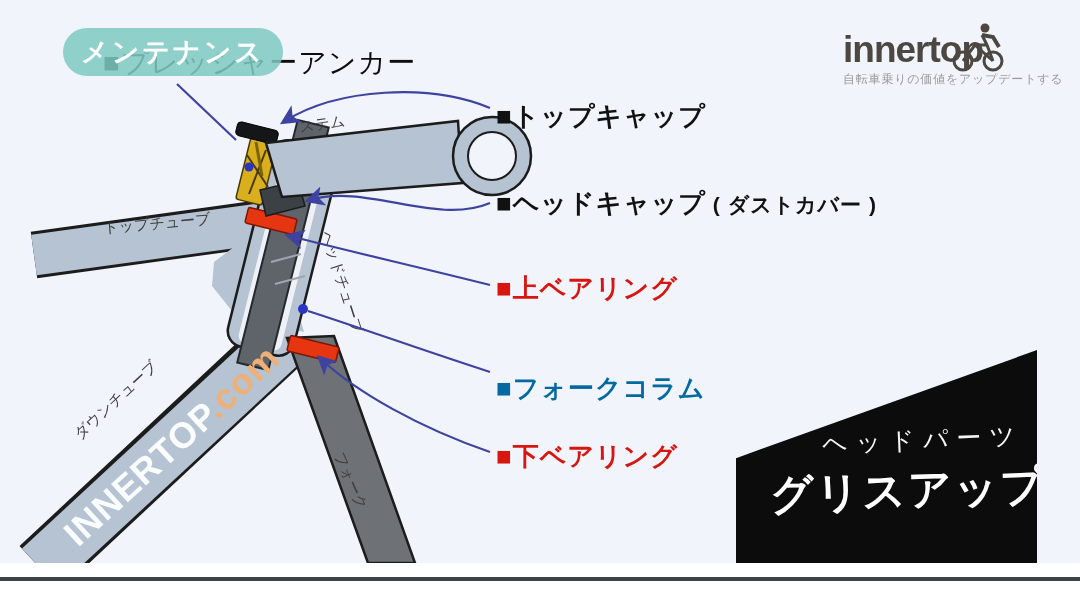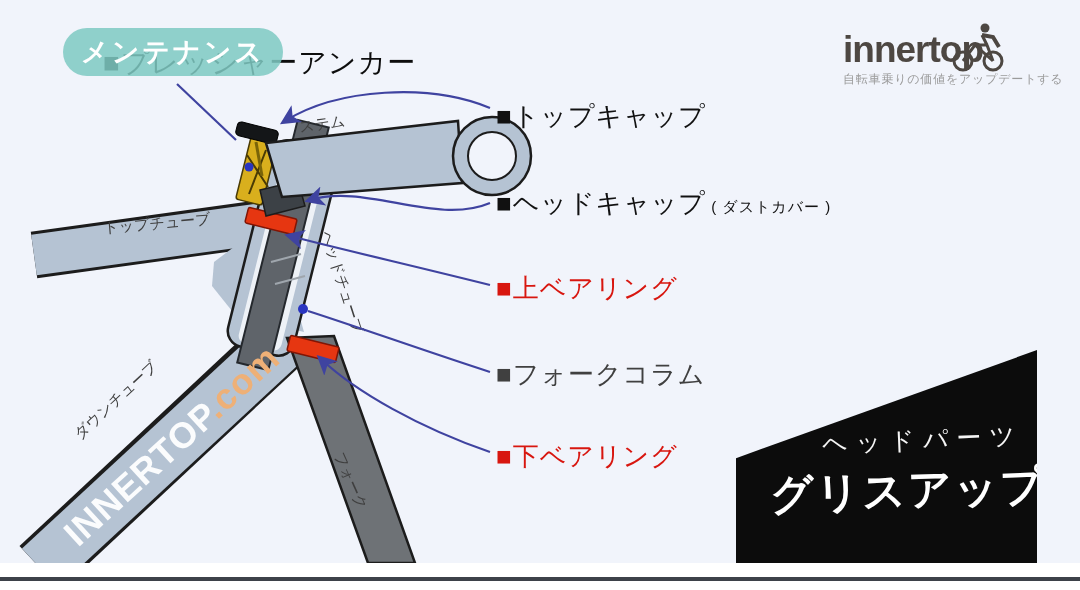--- a/index.html
+++ b/index.html
@@ -14,7 +14,7 @@
          background:rgba(127,202,194,0.86);z-index:2;text-align:center;line-height:48px;
          color:#ffffff;font-size:27px;font-weight:bold;letter-spacing:3px;}
   
-  .part-label{position:absolute;left:496px;font-size:26px;font-weight:normal;letter-spacing:1px;
+  .part-label{position:absolute;left:496px;font-size:26px;font-weight:bold;letter-spacing:1px;
               white-space:nowrap;z-index:3;}
   .part-label .suffix{font-size:15px;}
   

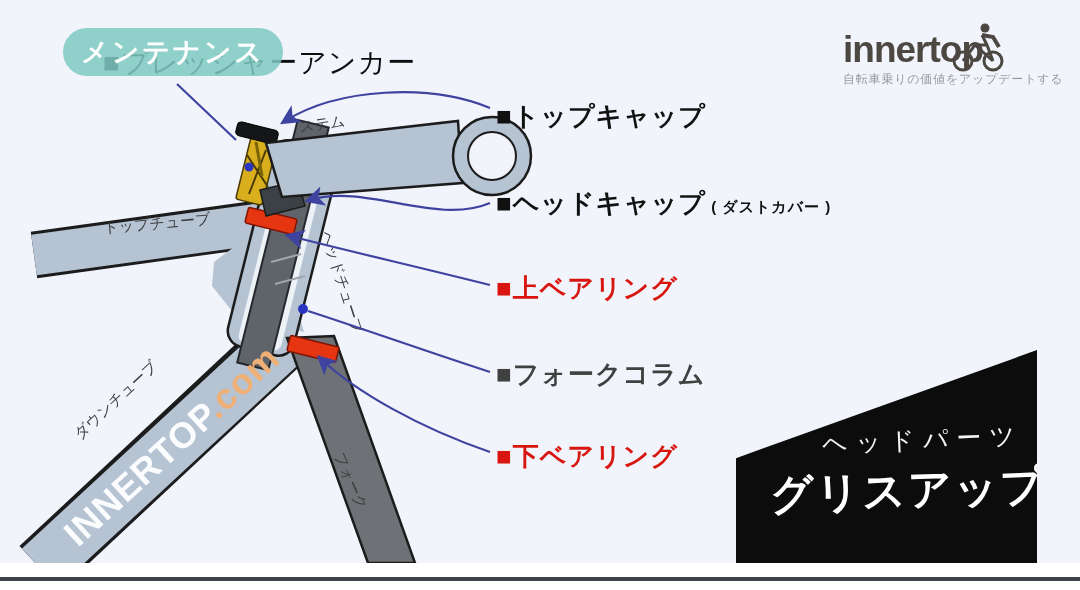--- a/index.html
+++ b/index.html
@@ -16,7 +16,7 @@
   
   .part-label{position:absolute;left:496px;font-size:26px;font-weight:bold;letter-spacing:1px;
               white-space:nowrap;z-index:3;}
-  .part-label .suffix{font-size:15px;}
+  .part-label .suffix{font-size:21px;}
   
   .logo{position:absolute;left:843px;top:30px;z-index:3;width:170px;}
   .logo-name{font-size:37px;font-weight:bold;letter-spacing:-1px;color:#4d4742;line-height:40px;}

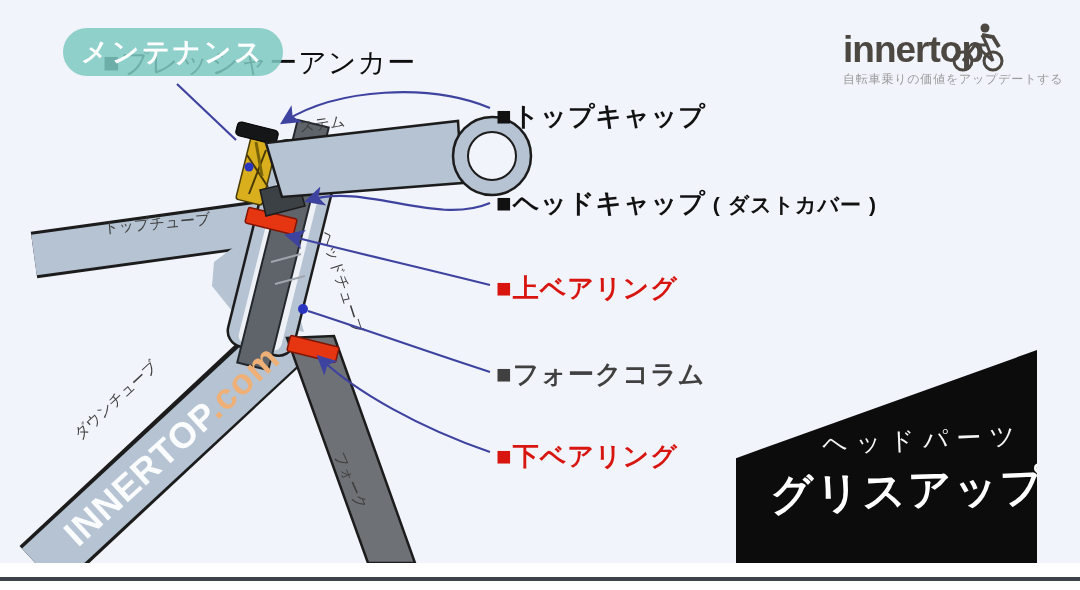--- a/index.html
+++ b/index.html
@@ -108,7 +108,7 @@
   <div class="part-label" style="top: 99px; color: rgb(17, 17, 17);"><span>■トップキャップ</span></div>
   <div class="part-label" style="top: 186px; color: rgb(17, 17, 17);"><span>■ヘッドキャップ</span><span class="suffix"> ( ダストカバー )</span></div>
   <div class="part-label" style="top: 271px; color: rgb(216, 22, 15);"><span>■上ベアリング</span></div>
-  <div class="part-label" style="top: 357px; color: #404040; text-align: center;"><span>■フォークコラム</span></div>
+  <div class="part-label" style="top: 371px; color: #0369a1; text-align: center;"><span>■フォークコラム</span></div>
   <div class="part-label" style="top: 439px; color: rgb(216, 22, 15); text-align: right;"><span>■下ベアリング</span></div>
 
   <div class="logo">

